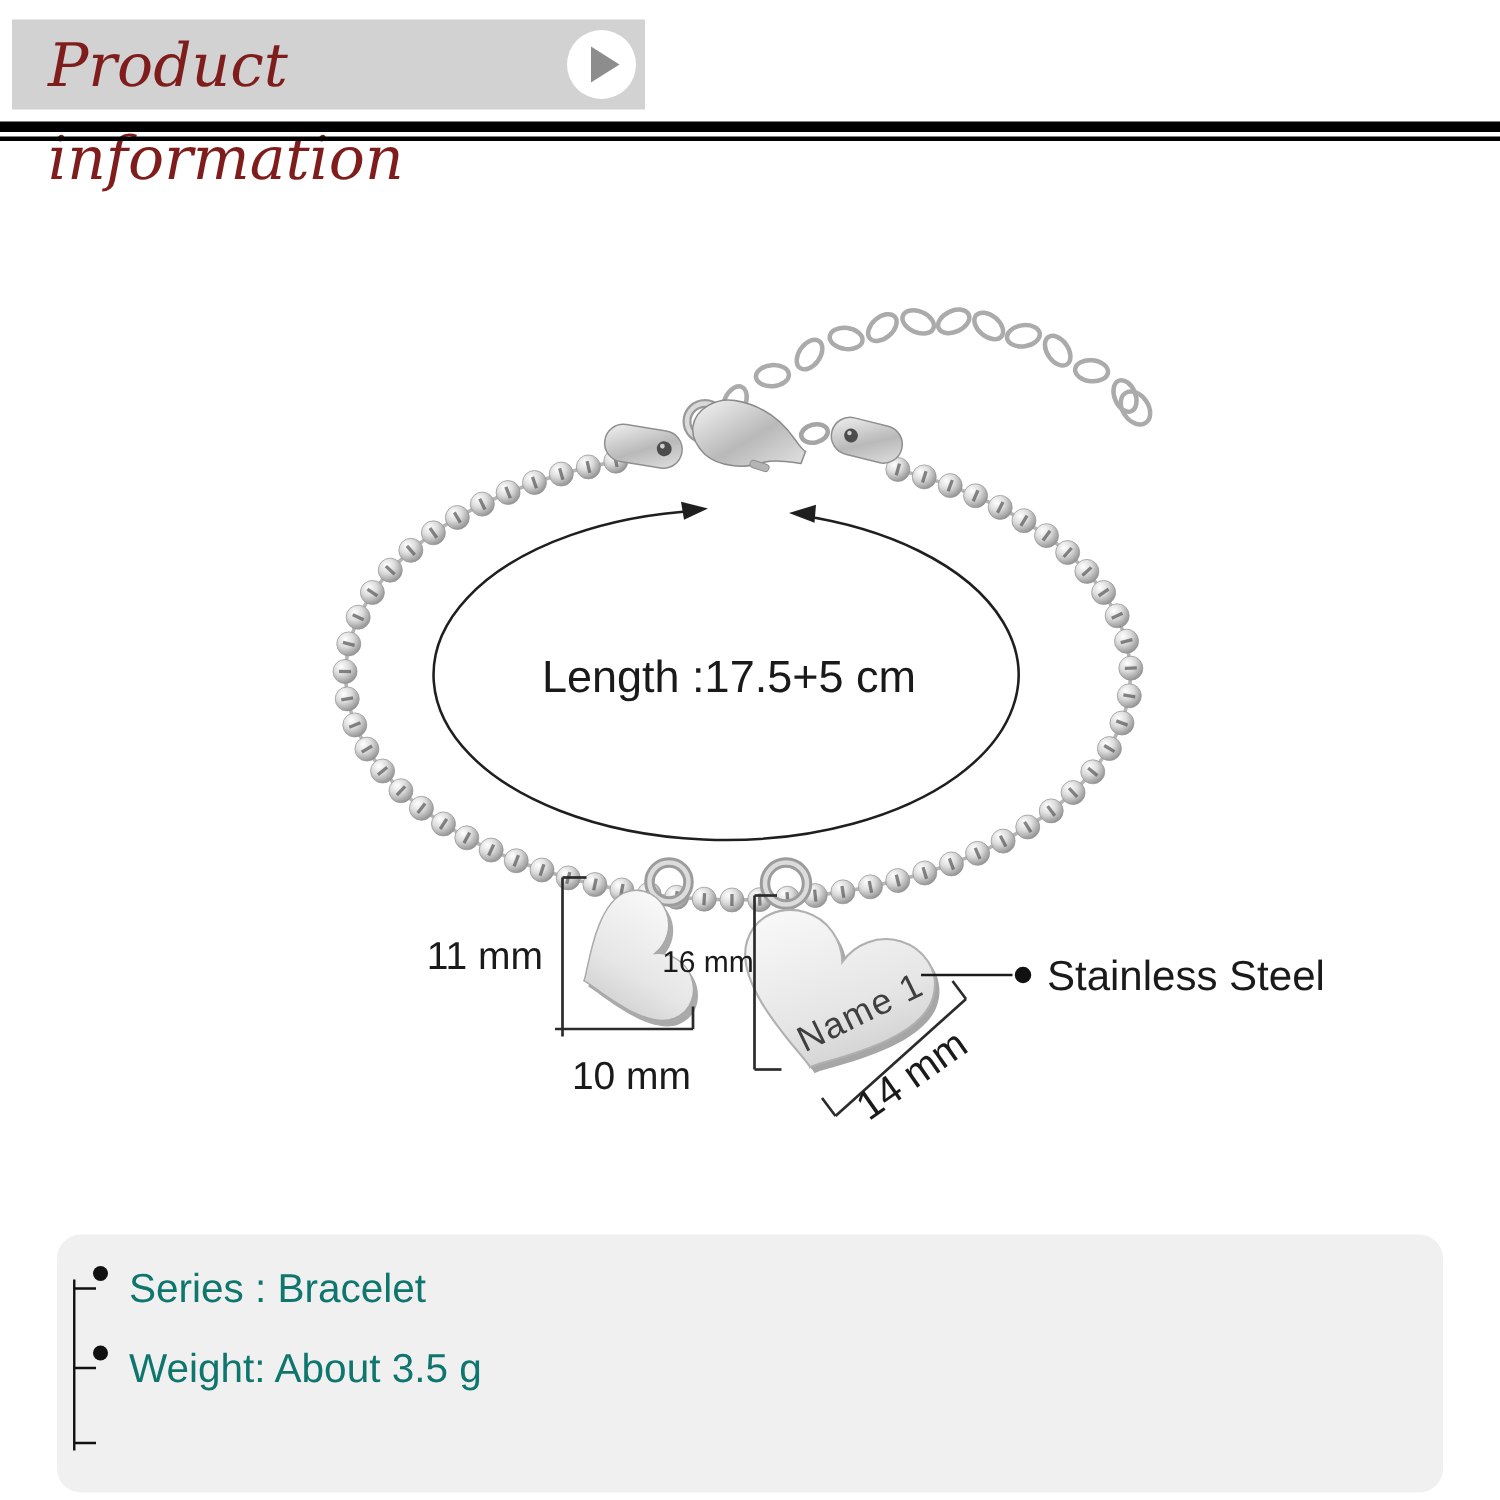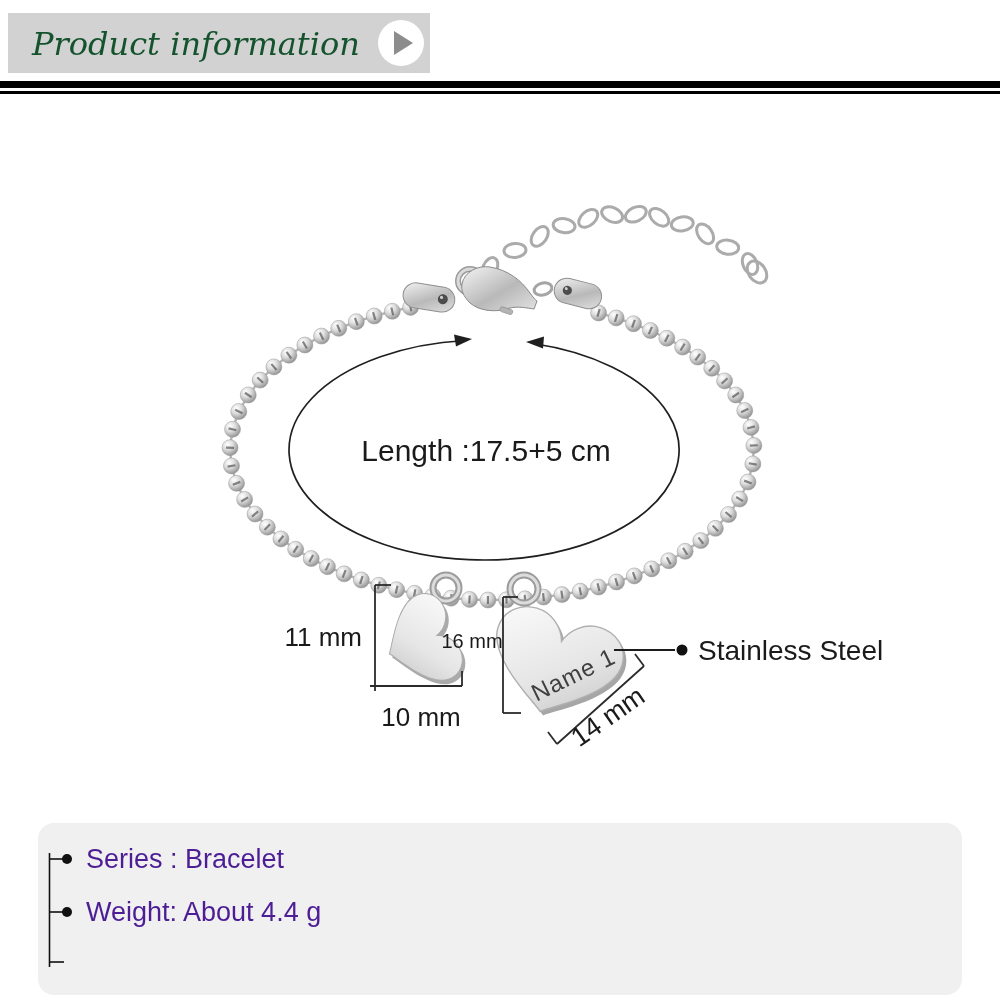--- a/index.html
+++ b/index.html
@@ -8,7 +8,7 @@
   .banner{position:absolute;left:8px;top:13px;width:422px;height:60px;background:#d2d2d2;}
   .banner-title{position:absolute;left:24px;top:0;height:60px;line-height:62px;
 teri    white-space:nowrap;}
-  .banner-title{font-family:"DejaVu Serif",serif;font-style:italic;font-size:32px;color:#14532d;}
+  .banner-title{font-family:"DejaVu Serif",serif;font-style:italic;font-size:40px;color:#7f1d1d;}
   .play{position:absolute;right:6px;top:7px;width:46px;height:46px;border-radius:50%;background:#fff;}
   .play-tri{position:absolute;left:16px;top:11px;width:0;height:0;
             border-top:12px solid transparent;border-bottom:12px solid transparent;

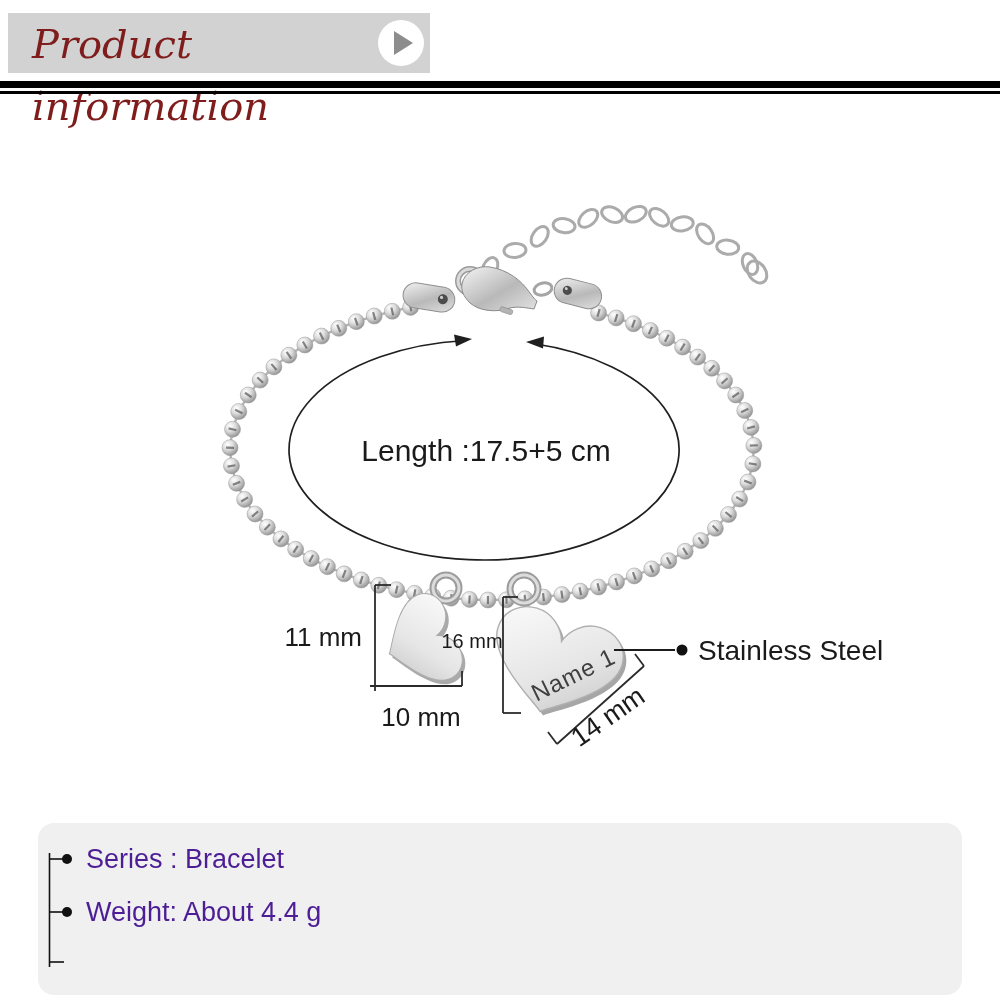--- a/index.html
+++ b/index.html
@@ -19,8 +19,8 @@
   #figure{position:absolute;left:0;top:0;width:1000px;height:1000px;}
   .panel{position:absolute;left:38px;top:823px;width:924px;height:172px;
          background:#f0f0f0;border-radius:16px;}
-  .spec-row{position:absolute;left:24px;height:30px;display:flex;align-items:center;
-            font-size:27px;color:#4c1d95;white-space:nowrap;}
+  .spec-row{position:absolute;left:24px;height:30px;display:flex;align-items:flex-start;
+            font-size:27px;color:#0f766e;white-space:nowrap;}
   .spec-row .bullet{width:10px;height:10px;border-radius:50%;background:#111;
                     margin-right:14px;flex:0 0 auto;}
   .row-0{top:21px;} .row-1{top:74px;} .row-2{top:124px;}

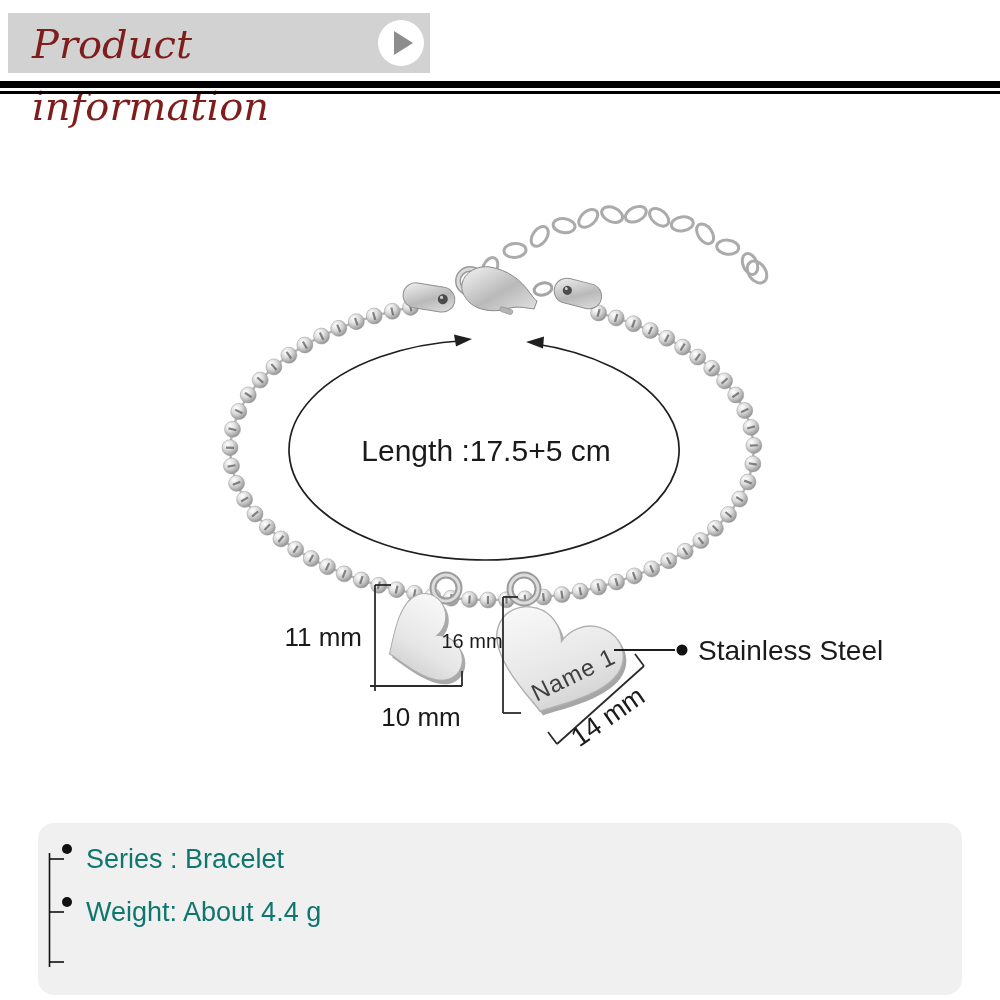--- a/index.html
+++ b/index.html
@@ -350,7 +350,7 @@
     </div>
     <div class="spec-row row-1">
       <span class="bullet"></span>
-      <span>Weight: About 4.4 g</span>
+      <span>Weight: About 3.5 g</span>
     </div>
   </div>
 </div>

